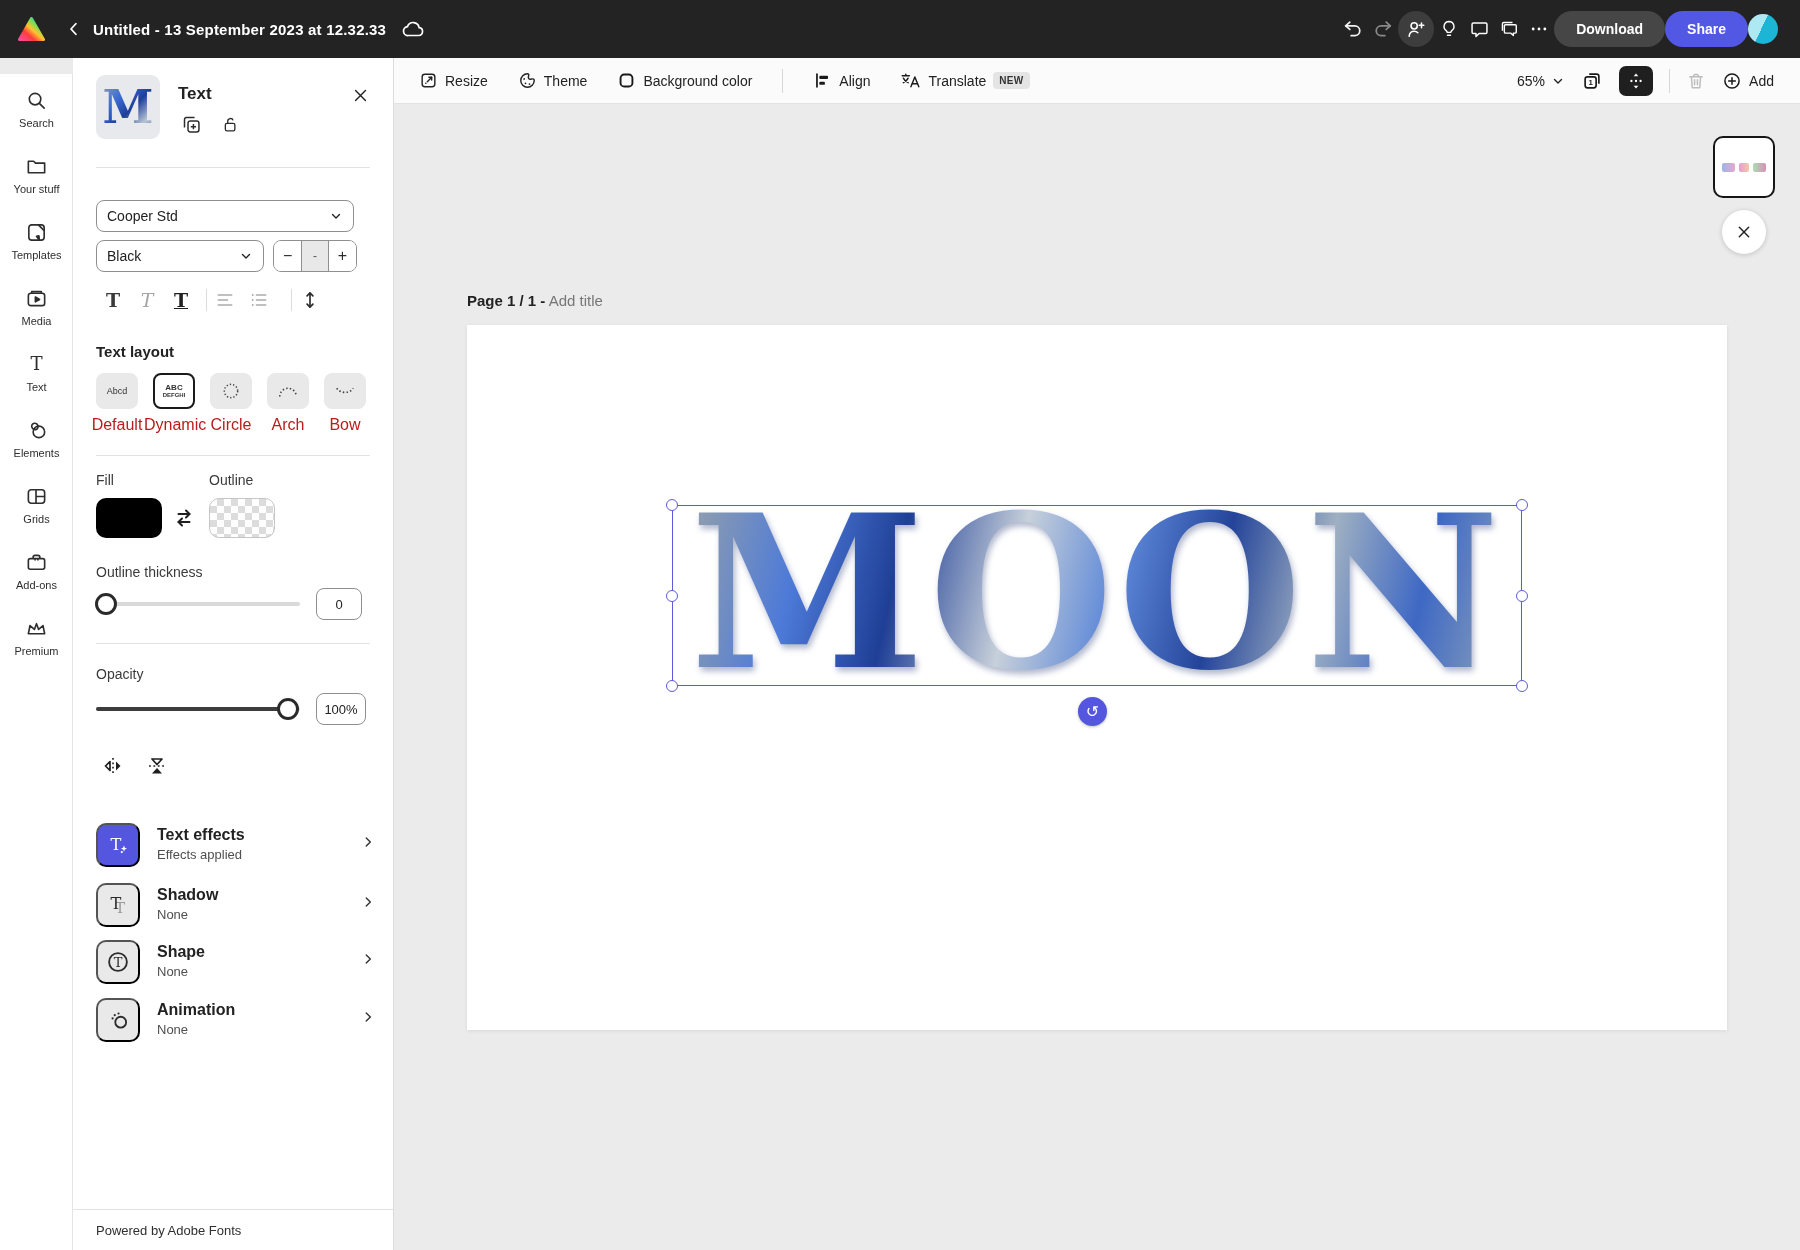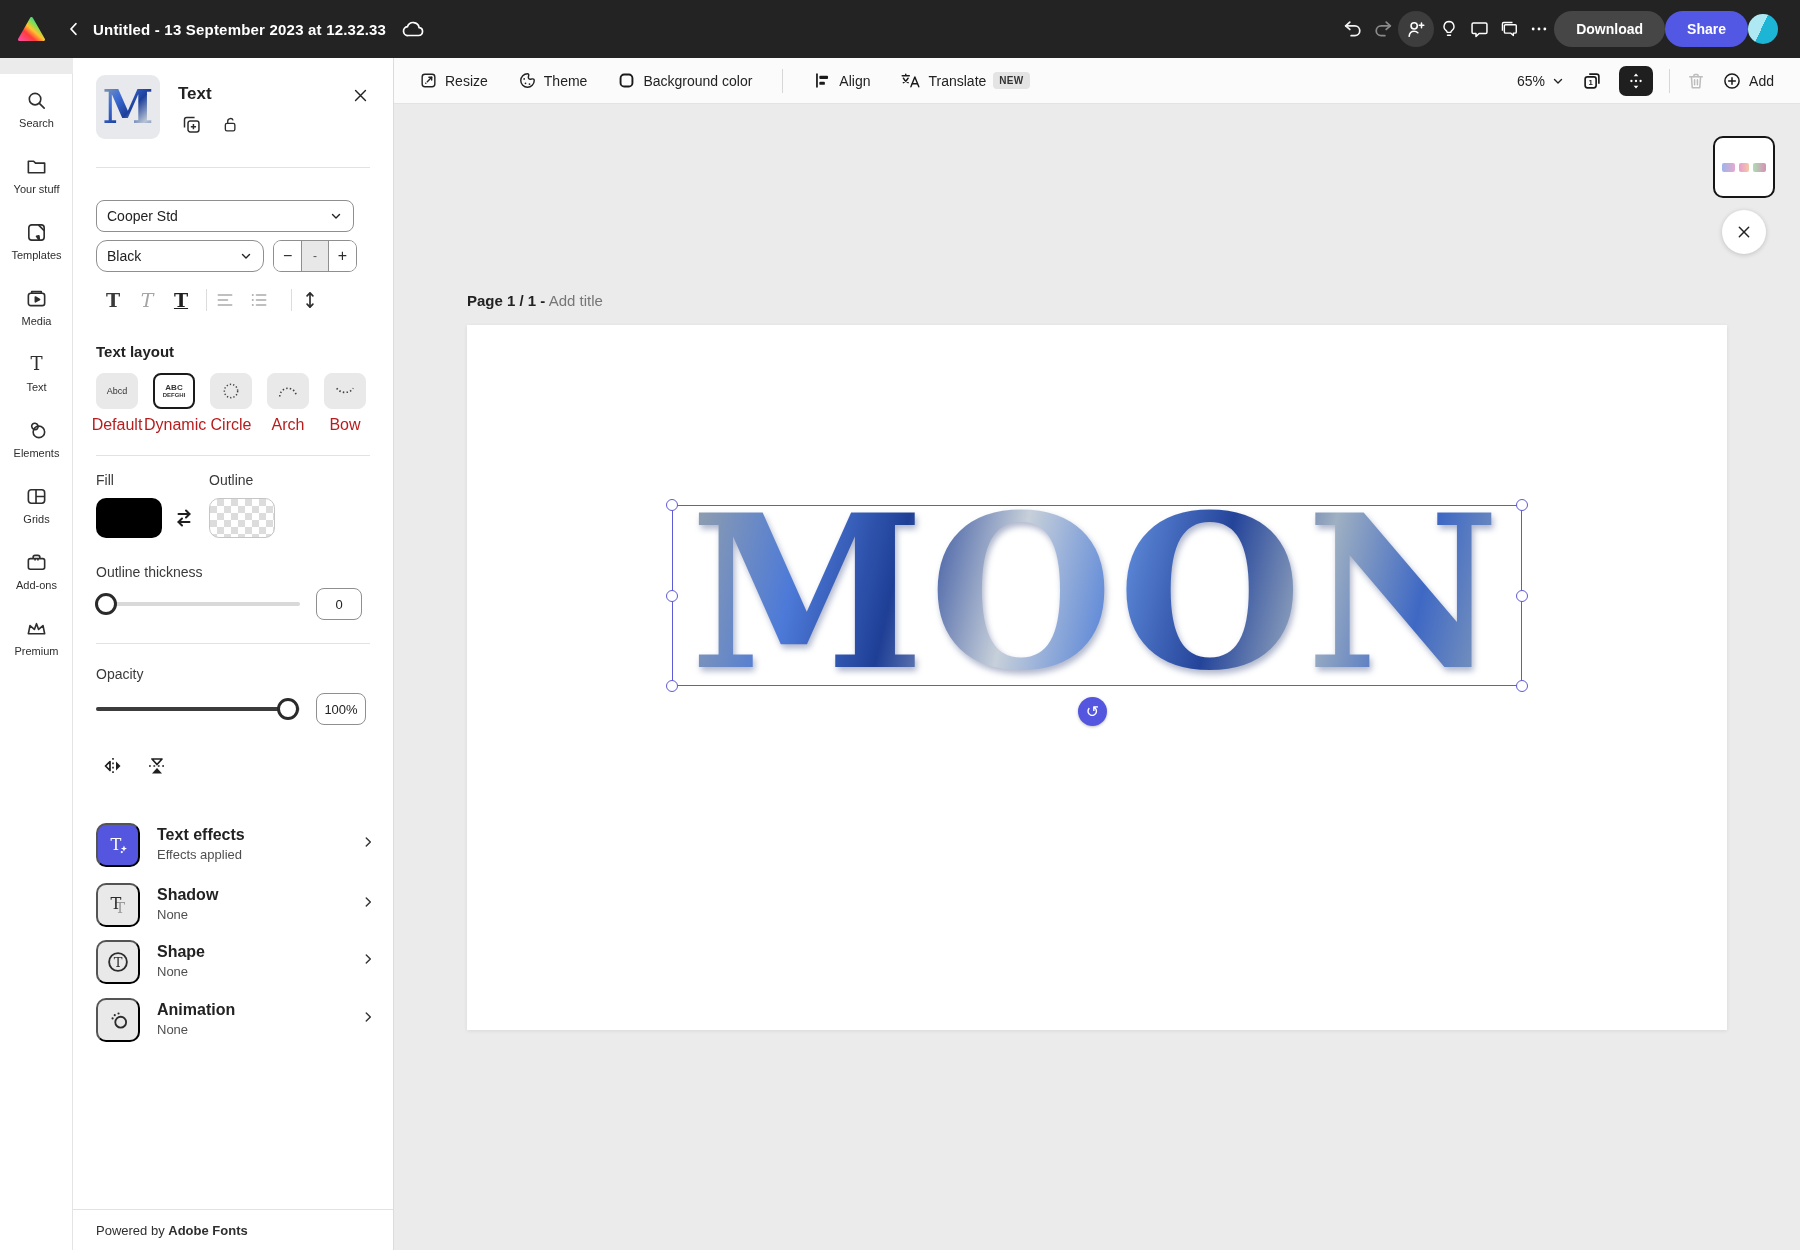--- a/index.html
+++ b/index.html
@@ -276,7 +276,7 @@
         <polyline points="6,9.5 12,15.5 18,9.5"></polyline>
       </svg>
   </button>
-  <button class="select" style="left:23px;top:182px;width:168px;border-radius:11px;">
+  <button class="select" style="left:23px;top:182px;width:168px;">
     <span class="cv">Black</span>
     <svg width="14" height="14" viewBox="0 0 24 24" fill="none" stroke="#222" stroke-width="2.4" stroke-linecap="round" stroke-linejoin="round">
         <polyline points="6,9.5 12,15.5 18,9.5"></polyline>

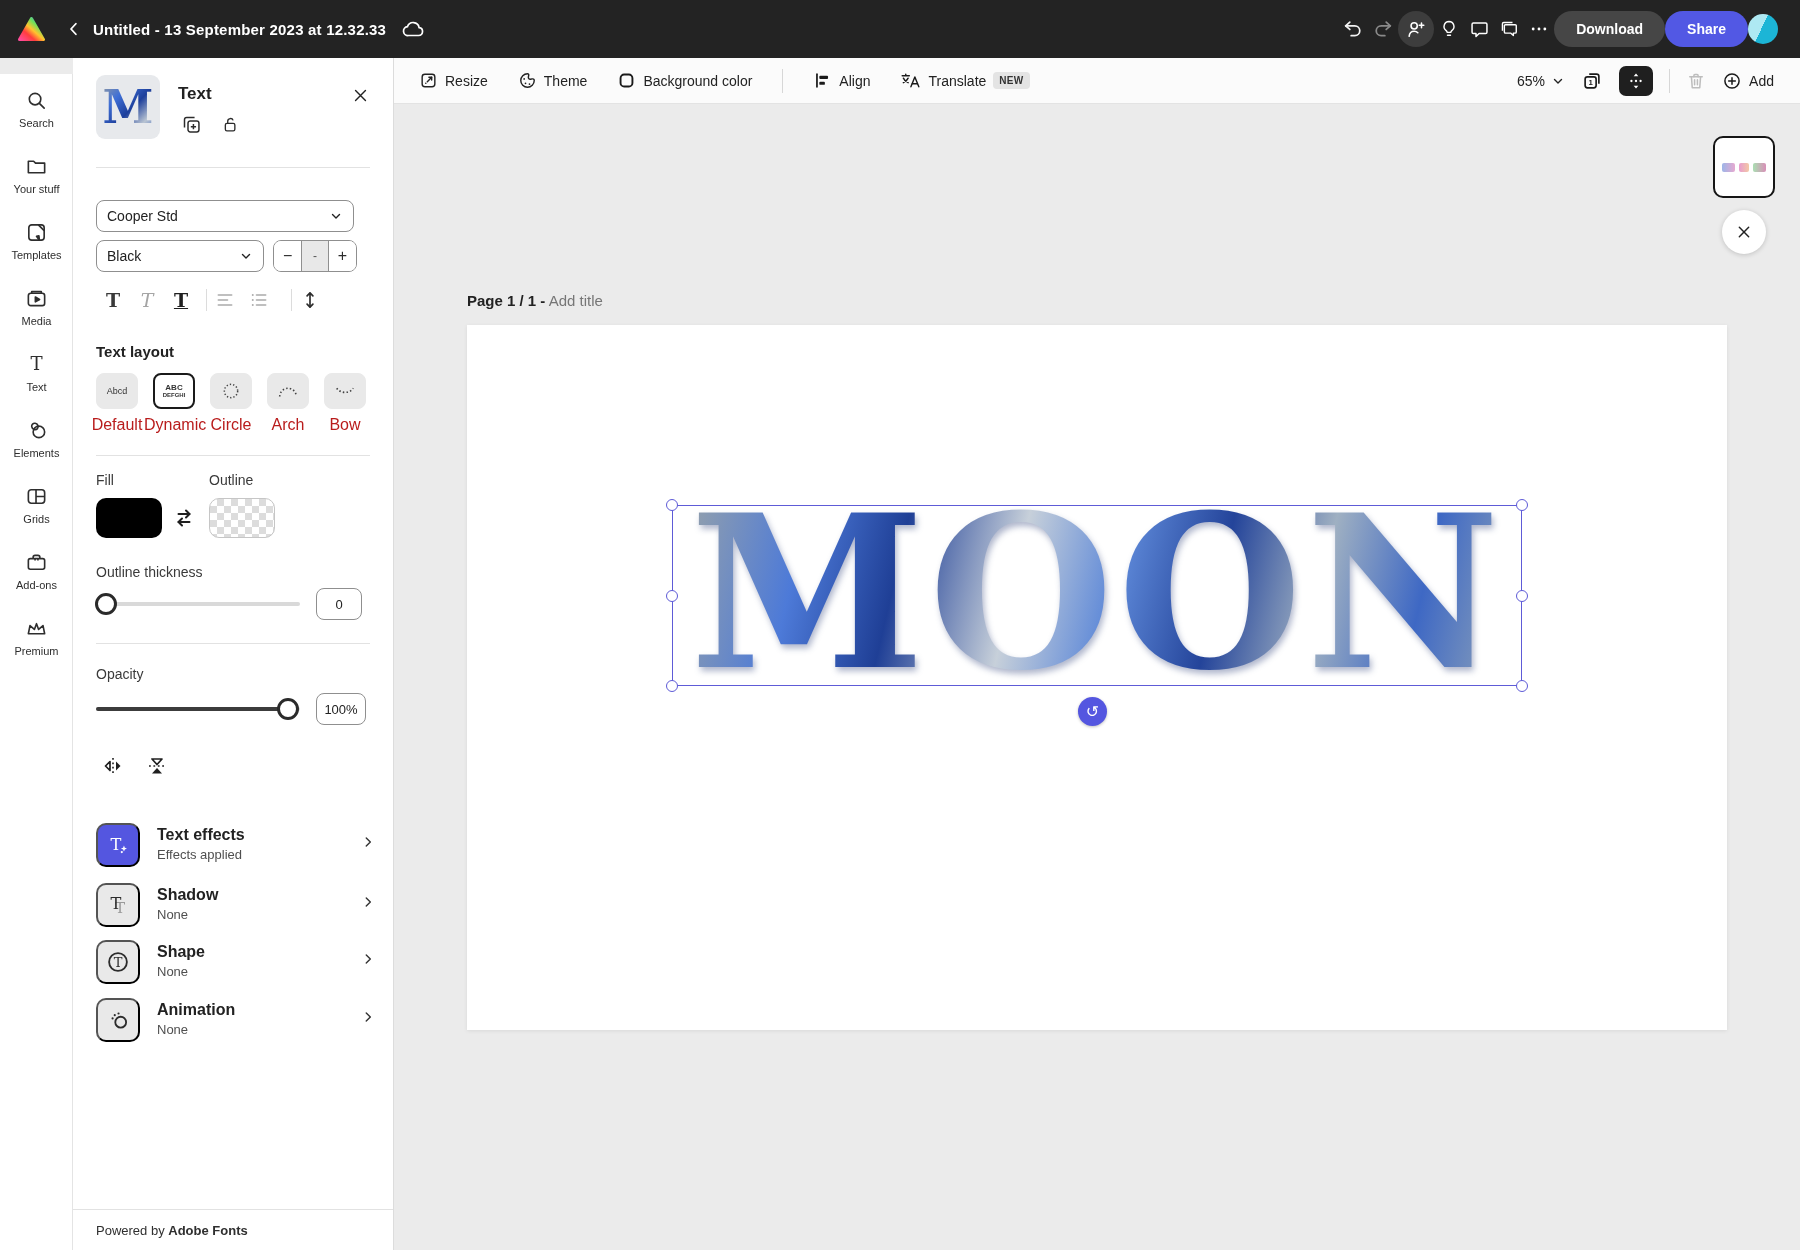--- a/index.html
+++ b/index.html
@@ -66,7 +66,7 @@
   .erow-sub { position:absolute; left:84px; font-size:13px; color:#4f4f4f; }
   .erow-chev { position:absolute; left:288px; cursor:pointer; background:none; border:none; }
   .p-footer { position:absolute; left:23px; bottom:12px; font-size:13px; color:#2f2f2f; }
-  .p-footer b { font-weight:bold; }
+  .p-footer b { font-weight:normal; }
   .p-footer-hr { position:absolute; left:0; right:0; bottom:40px; height:1px; background:#e2e2e2; }
 
   

